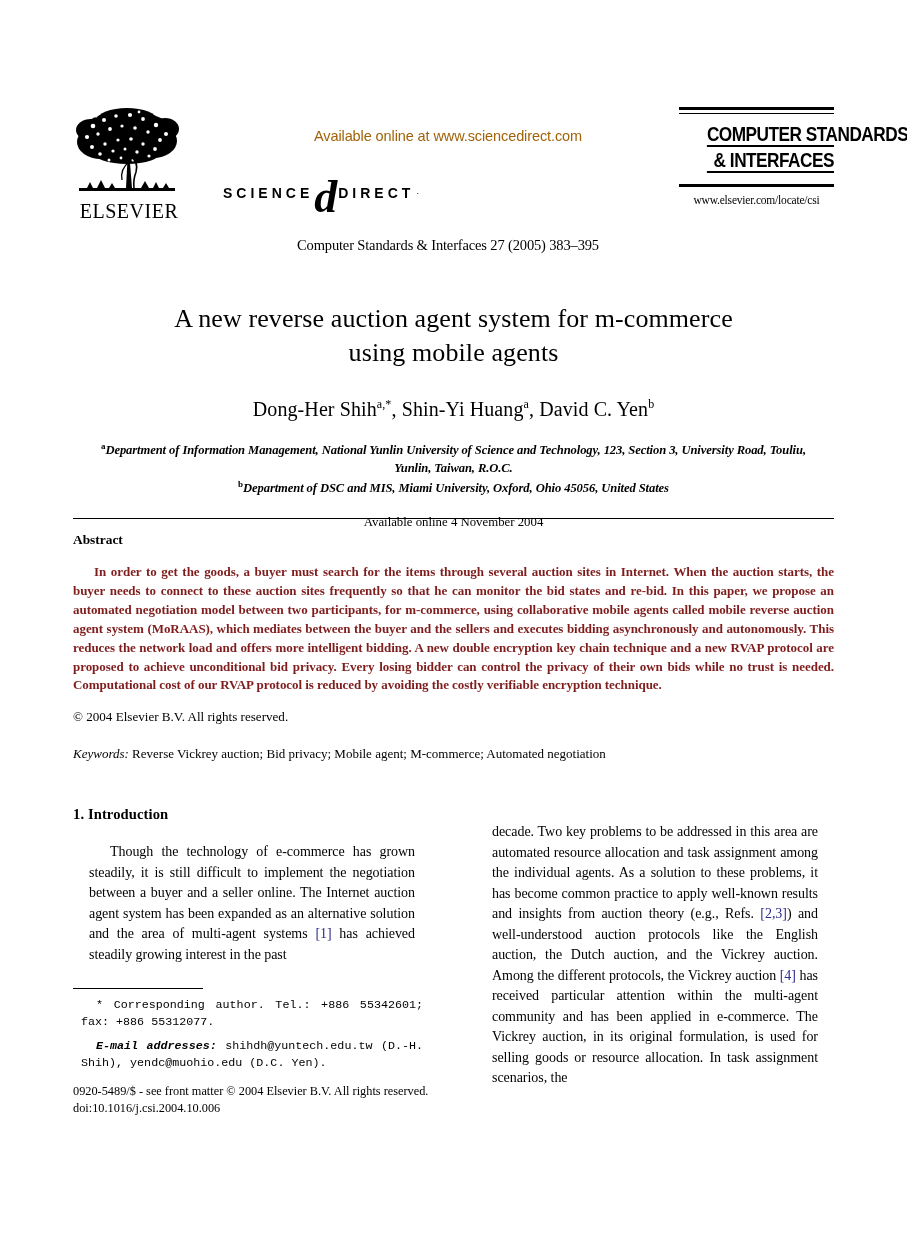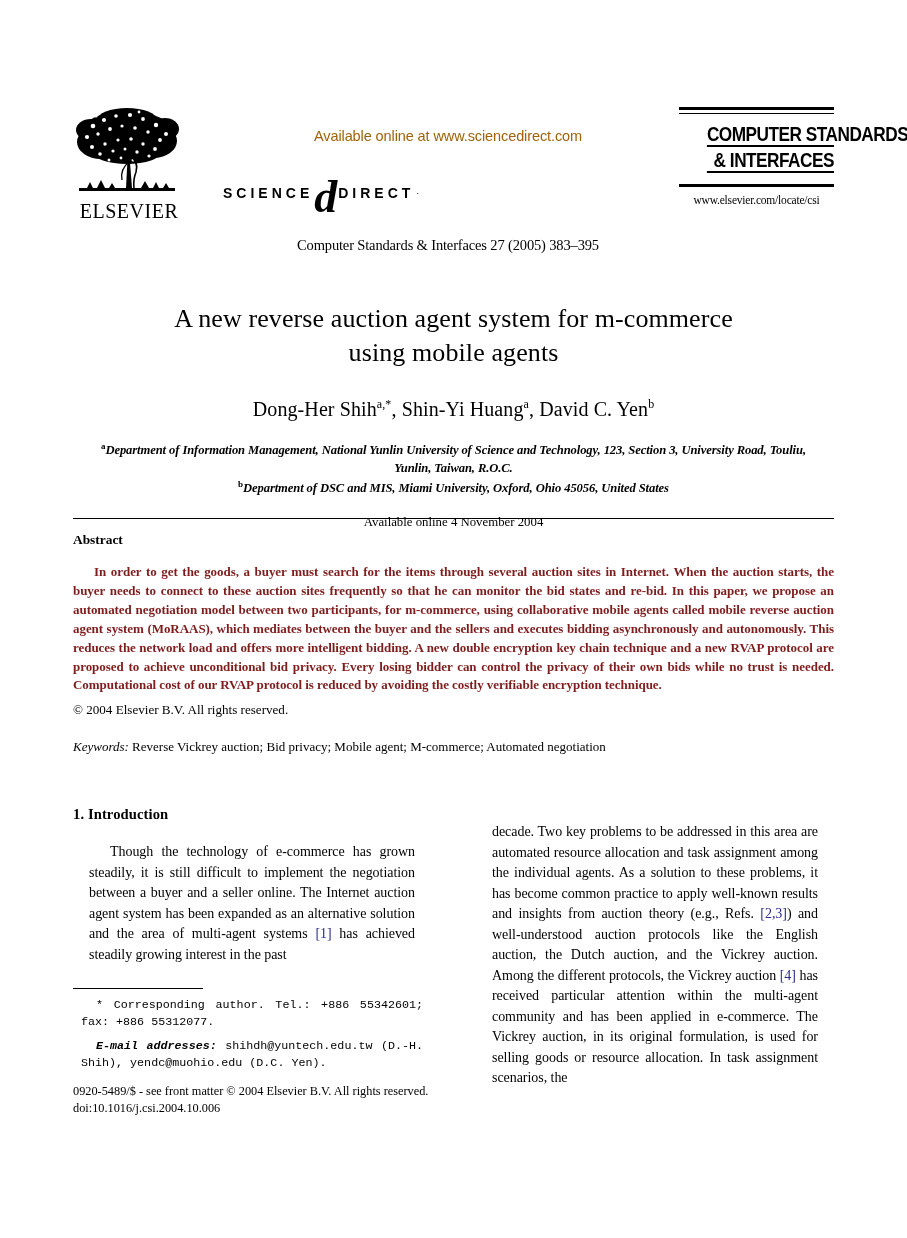--- a/index.html
+++ b/index.html
@@ -232,7 +232,7 @@
     font-size: 13.1px;
     line-height: 1.455;
     color: #000;
-    margin-top: 5px;
+    margin-top: 12px;
   }
   .keywords {
     margin-top: 20px;

